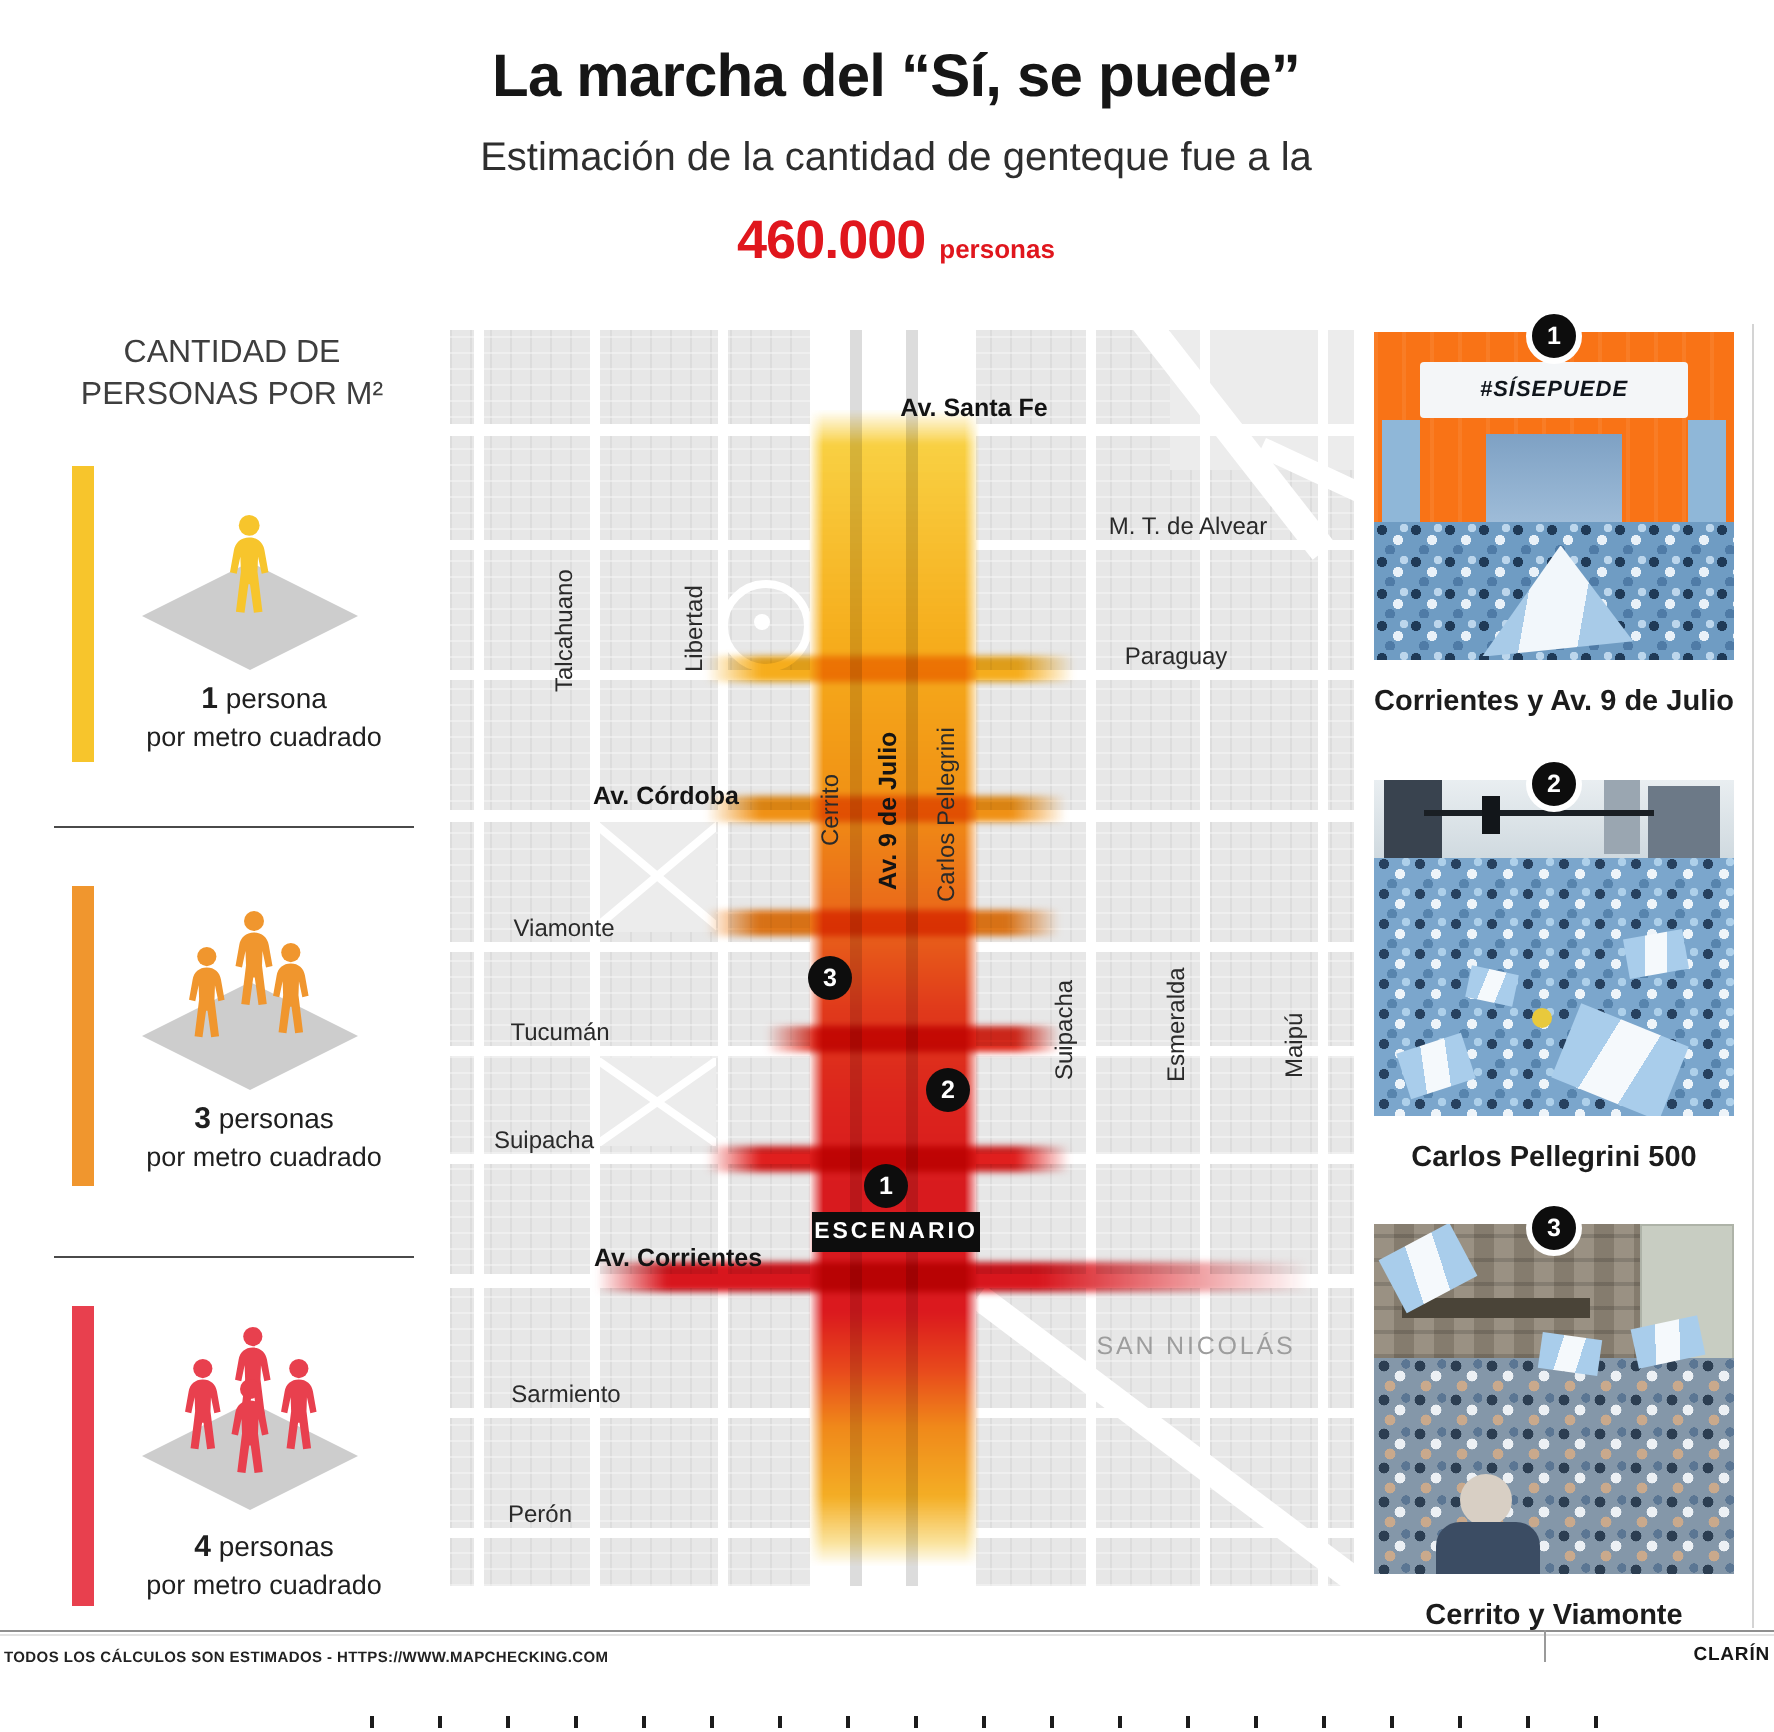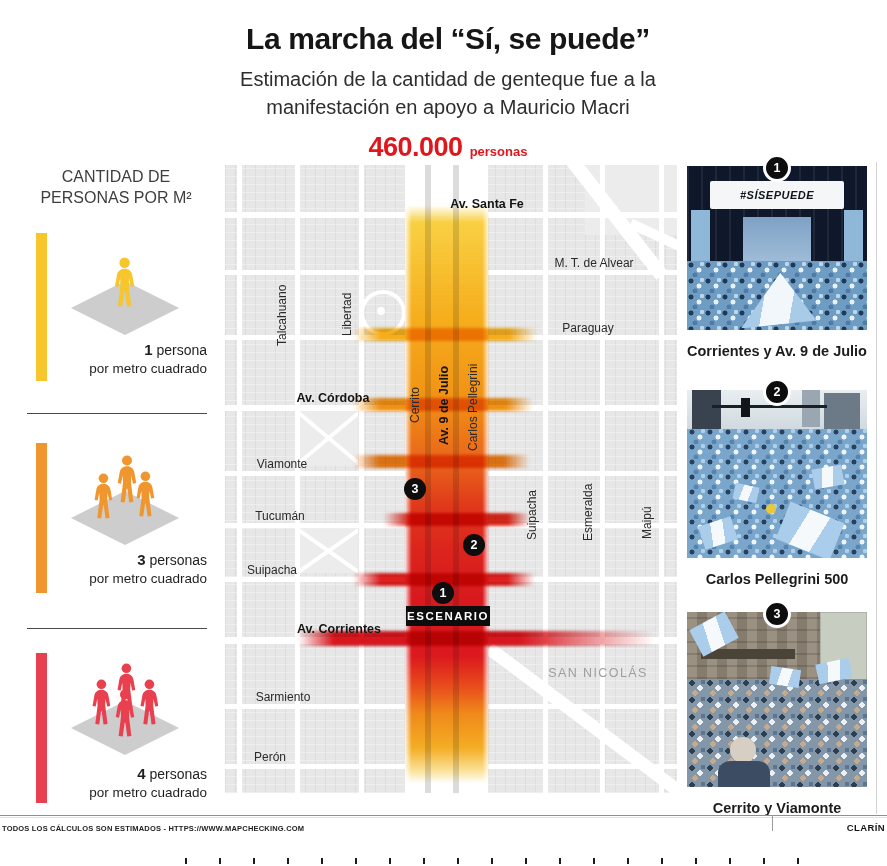--- a/index.html
+++ b/index.html
@@ -123,7 +123,6 @@
     <div class="title">La marcha del “Sí, se puede”</div>
     <div class="subtitle">
       <span>Estimación de la cantidad de genteque fue a la</span><br>
-      <span>manifestación en apoyo a Mauricio Macri</span>
     </div>
     <div class="countrow">
       <span class="count">460.000</span><span class="countunit">personas</span>

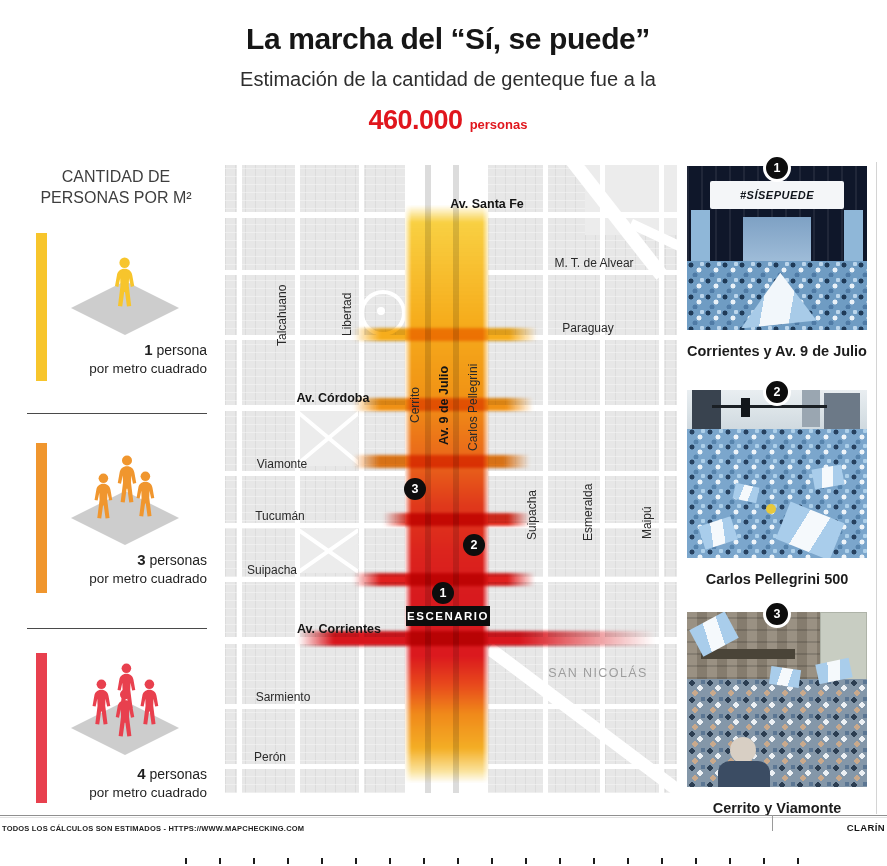--- a/index.html
+++ b/index.html
@@ -257,7 +257,7 @@
   <div class="pcol">
 
     <div class="pcard" style="top:0">
-      <div class="photo" style="height:164px;background:#0f172a">
+      <div class="photo" style="height:164px;background:#f97316">
         <div style="position:absolute;inset:0;background:repeating-linear-gradient(90deg,rgba(255,255,255,.07) 0 2px,transparent 2px 14px)"></div>
         <div class="banner">#SÍSEPUEDE</div>
         <div style="position:absolute;left:31%;top:31%;width:38%;height:36%;background:linear-gradient(#7ea1c4,#a9c5df)">

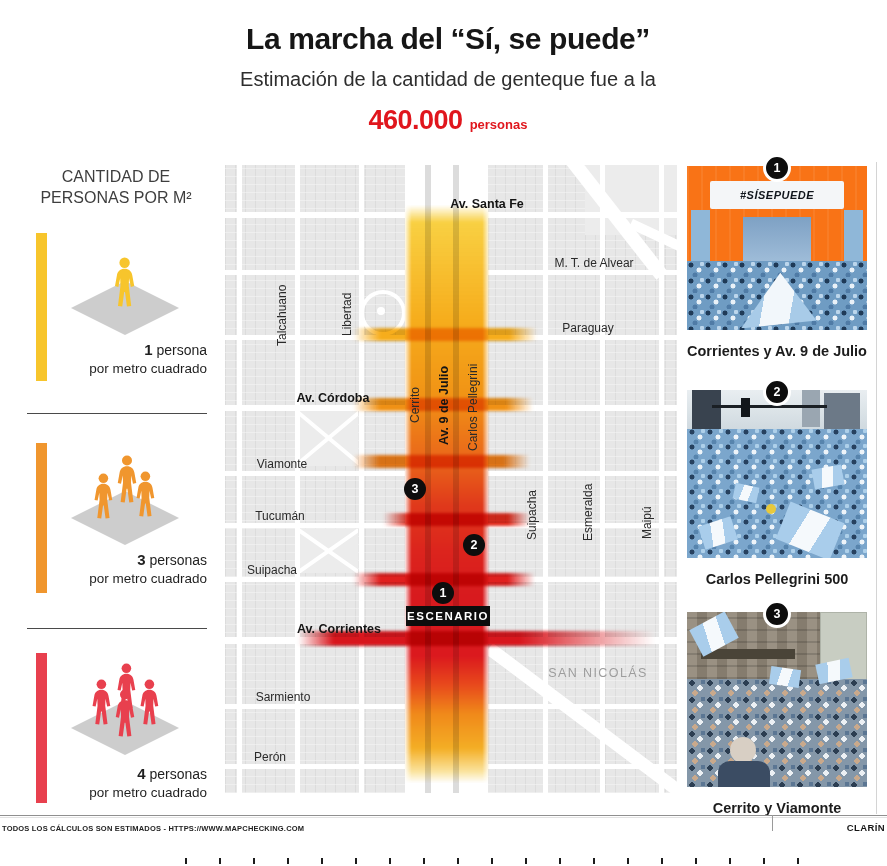--- a/index.html
+++ b/index.html
@@ -22,7 +22,7 @@
   .lg-fig{position:absolute;left:36px;top:-4px;width:124px;height:110px;}
   .dia{fill:#cdcdcd;}
   .fig1 use{fill:#f7c52c;} .fig2 use{fill:#f0962e;} .fig3 use{fill:#e8404e;}
-  .lg-text{position:absolute;left:30px;top:108px;width:150px;text-align:right;
+  .lg-text{position:absolute;left:30px;top:108px;width:150px;text-align:center;
            font-size:14px;color:#1f1f1f;line-height:1.25;}
   .lg-text b{font-size:15px;}
   .lg-sub{font-size:13.5px;}

